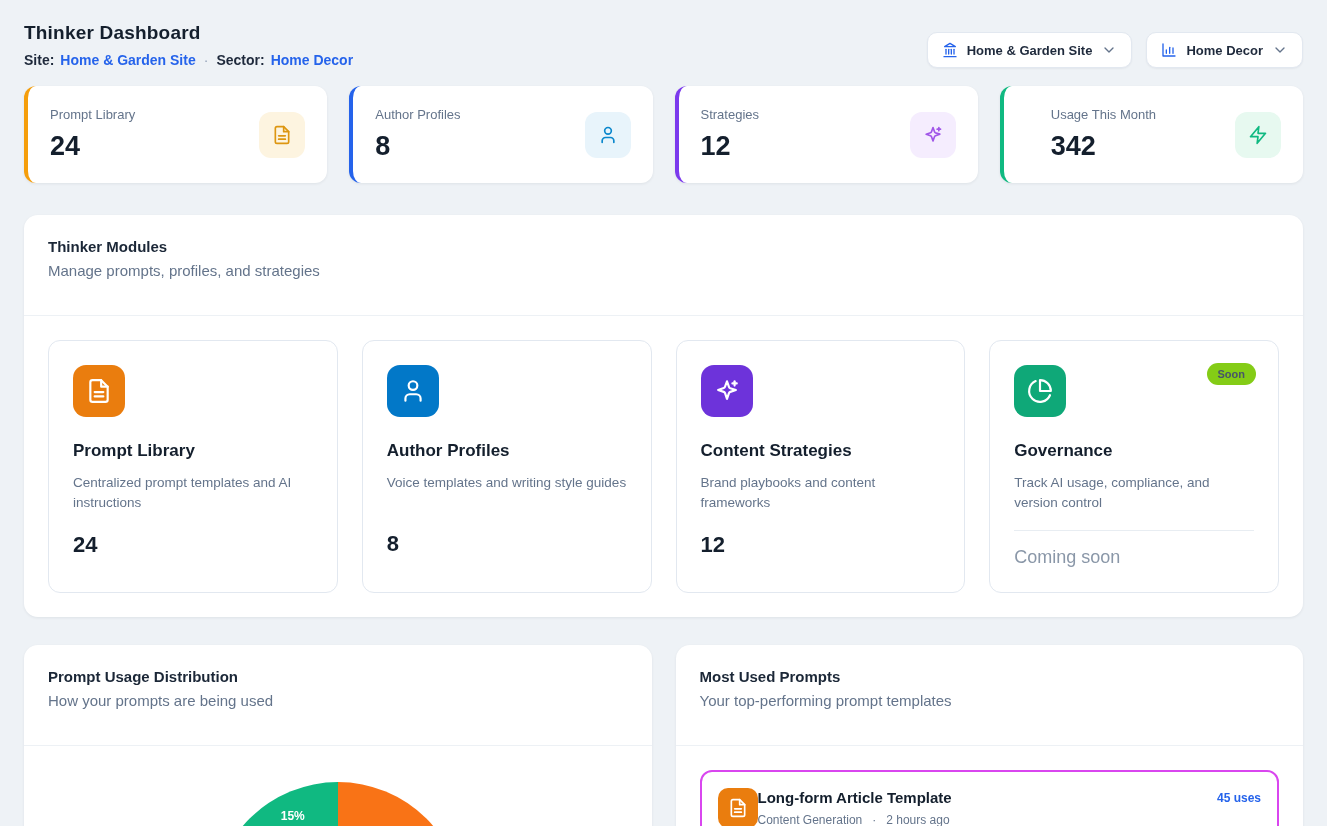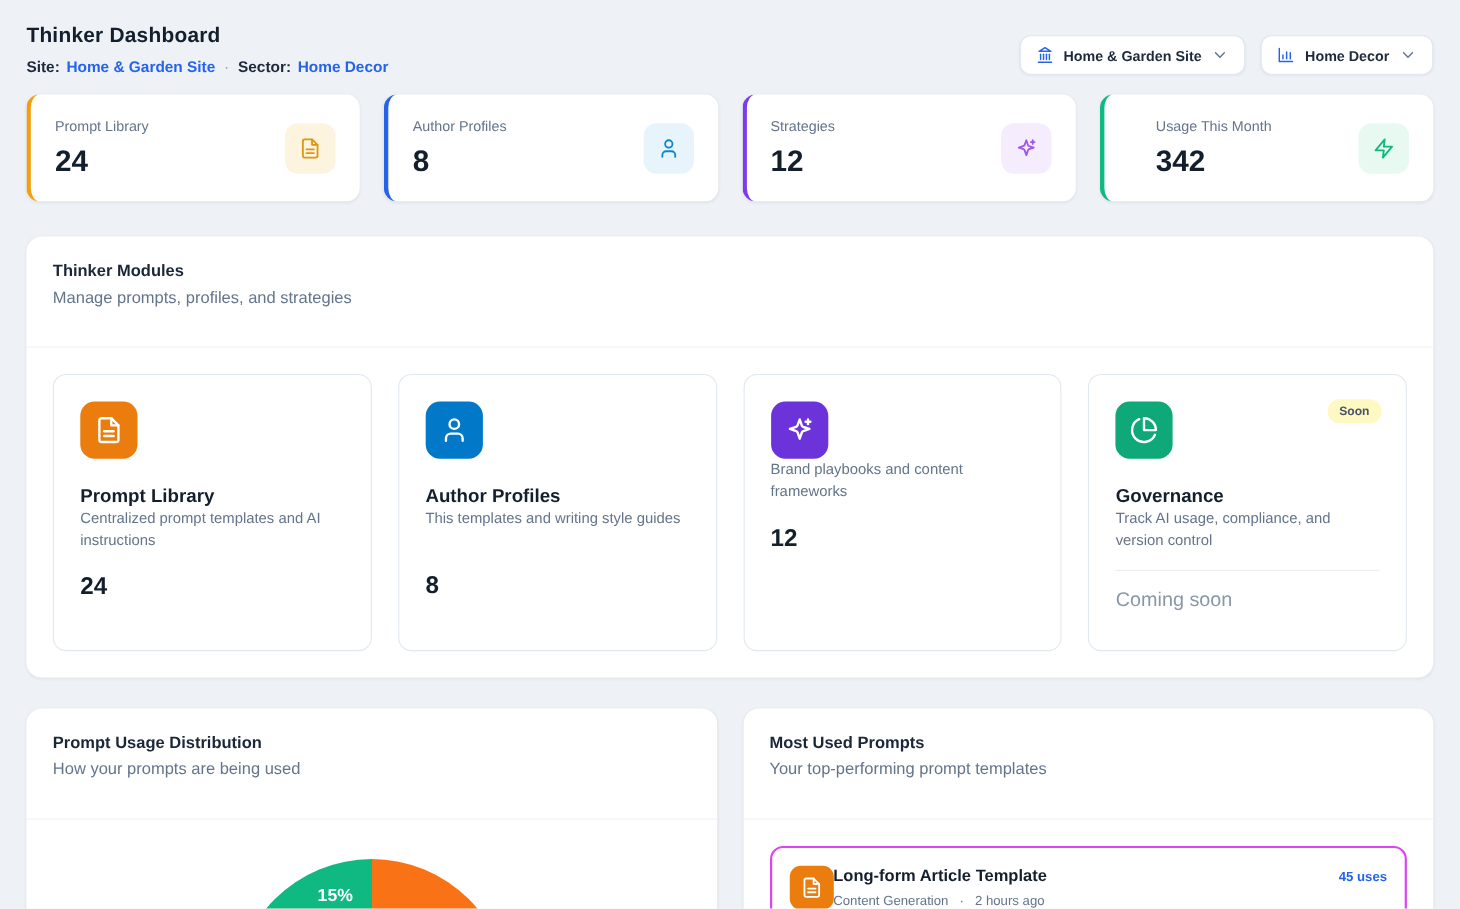--- a/index.html
+++ b/index.html
@@ -74,7 +74,7 @@
   .module-count { font-size:22px; font-weight:800; color:#141f2d; margin-top:18px; }
   .soon-badge {
     position:absolute; top:22px; right:22px;
-    background:#fef9c3; color:#475569; font-size:11px; font-weight:700;
+    background:#84cc16; color:#475569; font-size:11px; font-weight:700;
     padding:5px 11px; border-radius:999px;
   }
   .module-divider { border:none; border-top:1px solid #e8edf2; margin-top:16px; }

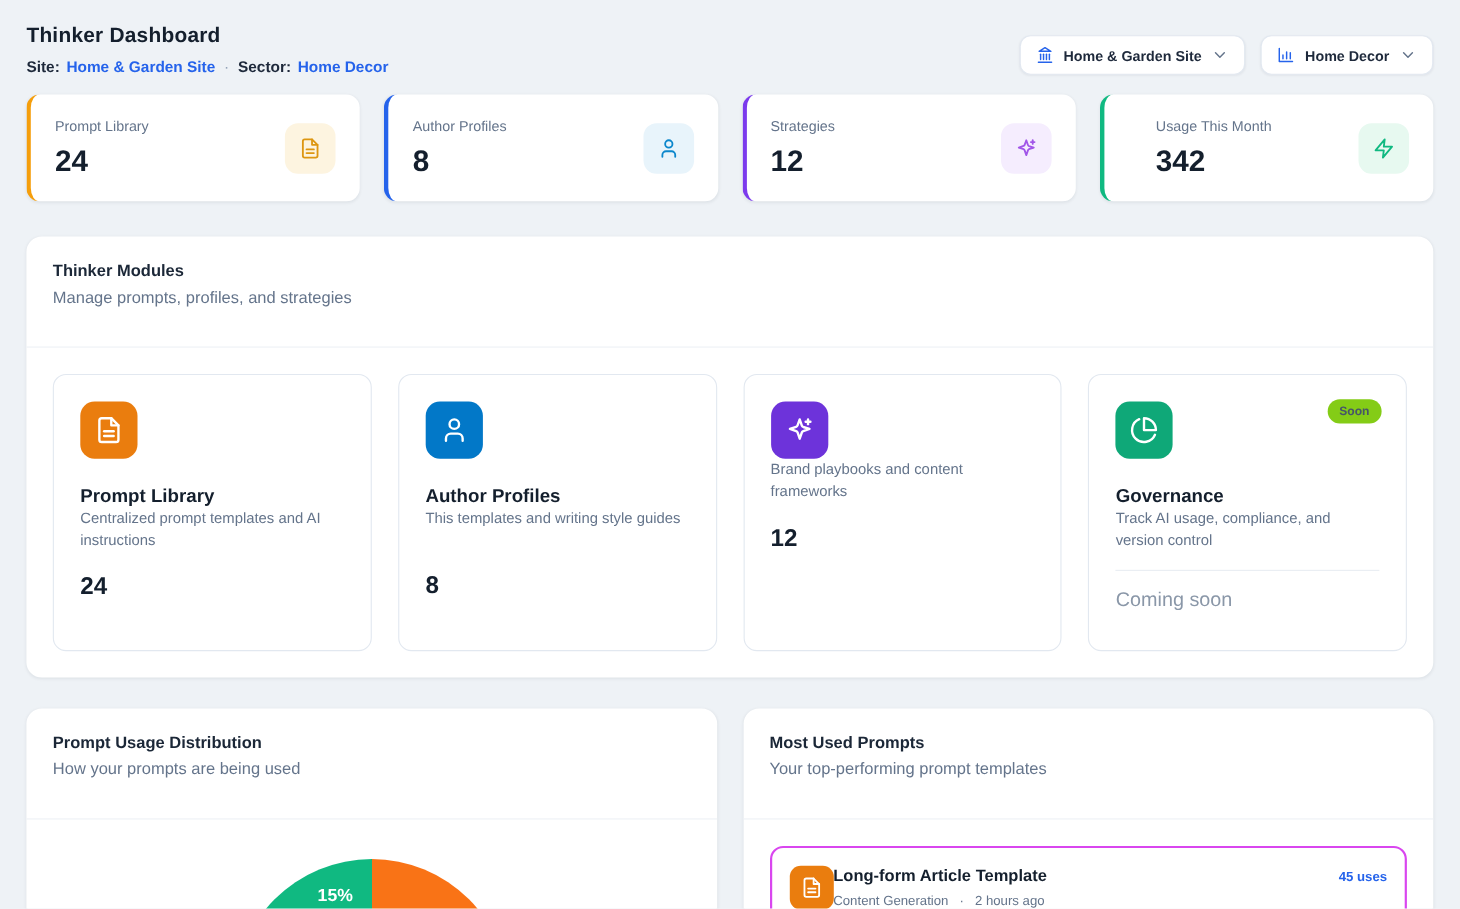--- a/index.html
+++ b/index.html
@@ -262,6 +262,7 @@
               <path d="M17 5h4"></path>
             </svg>
         </div>
+        <div class="module-title">Content Strategies</div>
         <div class="module-desc">Brand playbooks and content frameworks</div>
         <div class="module-count">12</div>
       </div>

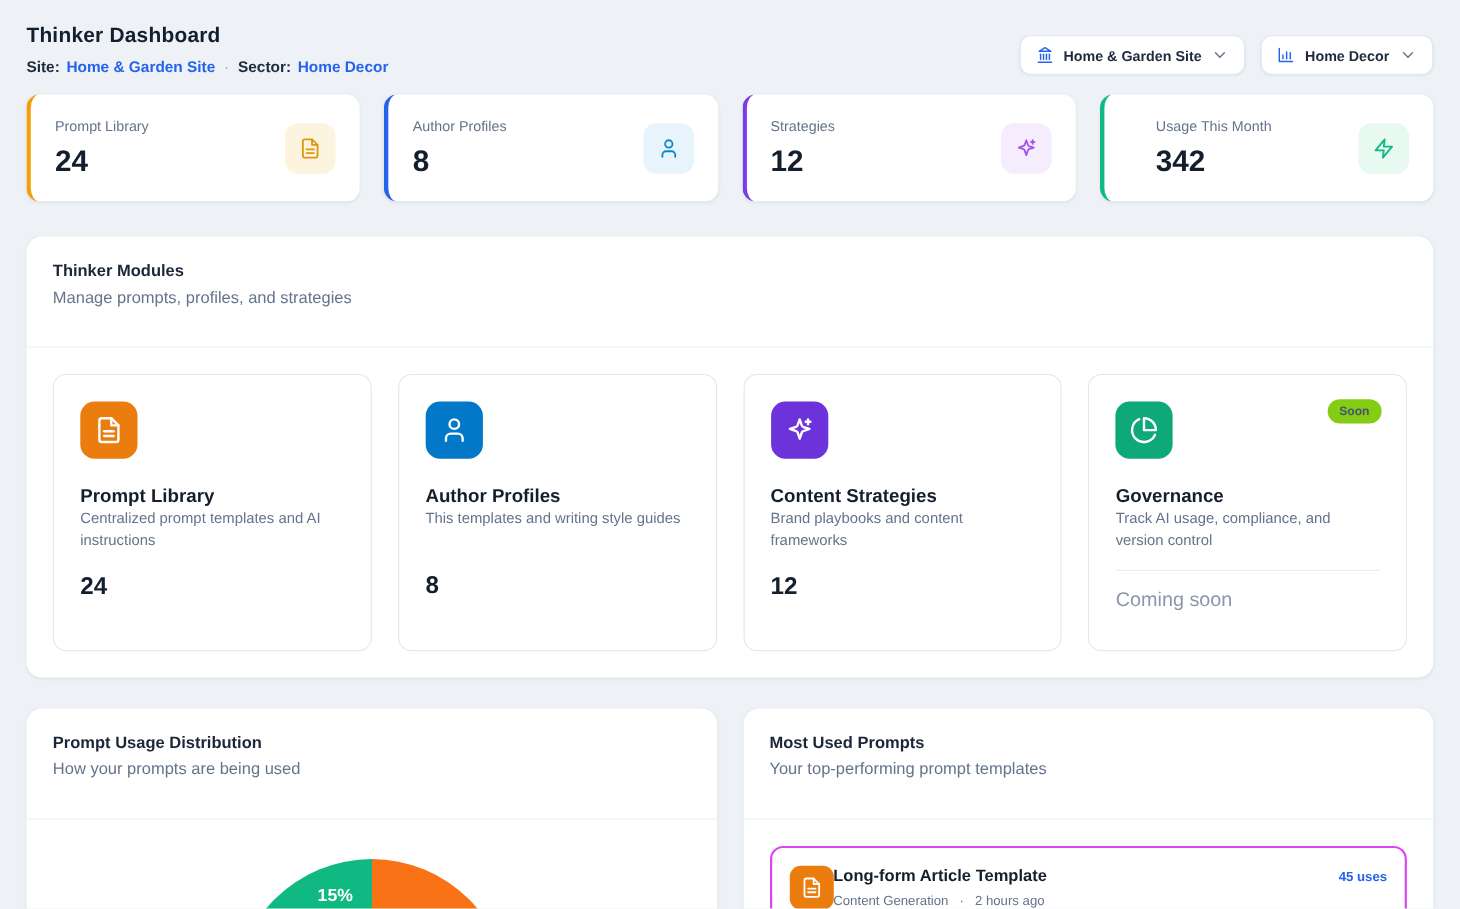--- a/index.html
+++ b/index.html
@@ -70,7 +70,7 @@
   .mi-purple { background:#6d33da; }
   .mi-green  { background:#0fa878; }
   .module-title { font-size:17px; font-weight:800; color:#141f2d; margin-top:24px; }
-  .module-desc { font-size:13.5px; color:#64748b; line-height:1.5; margin-top:0; min-height:40px; }
+  .module-desc { font-size:13.5px; color:#64748b; line-height:1.5; margin-top:12px; min-height:40px; }
   .module-count { font-size:22px; font-weight:800; color:#141f2d; margin-top:18px; }
   .soon-badge {
     position:absolute; top:22px; right:22px;

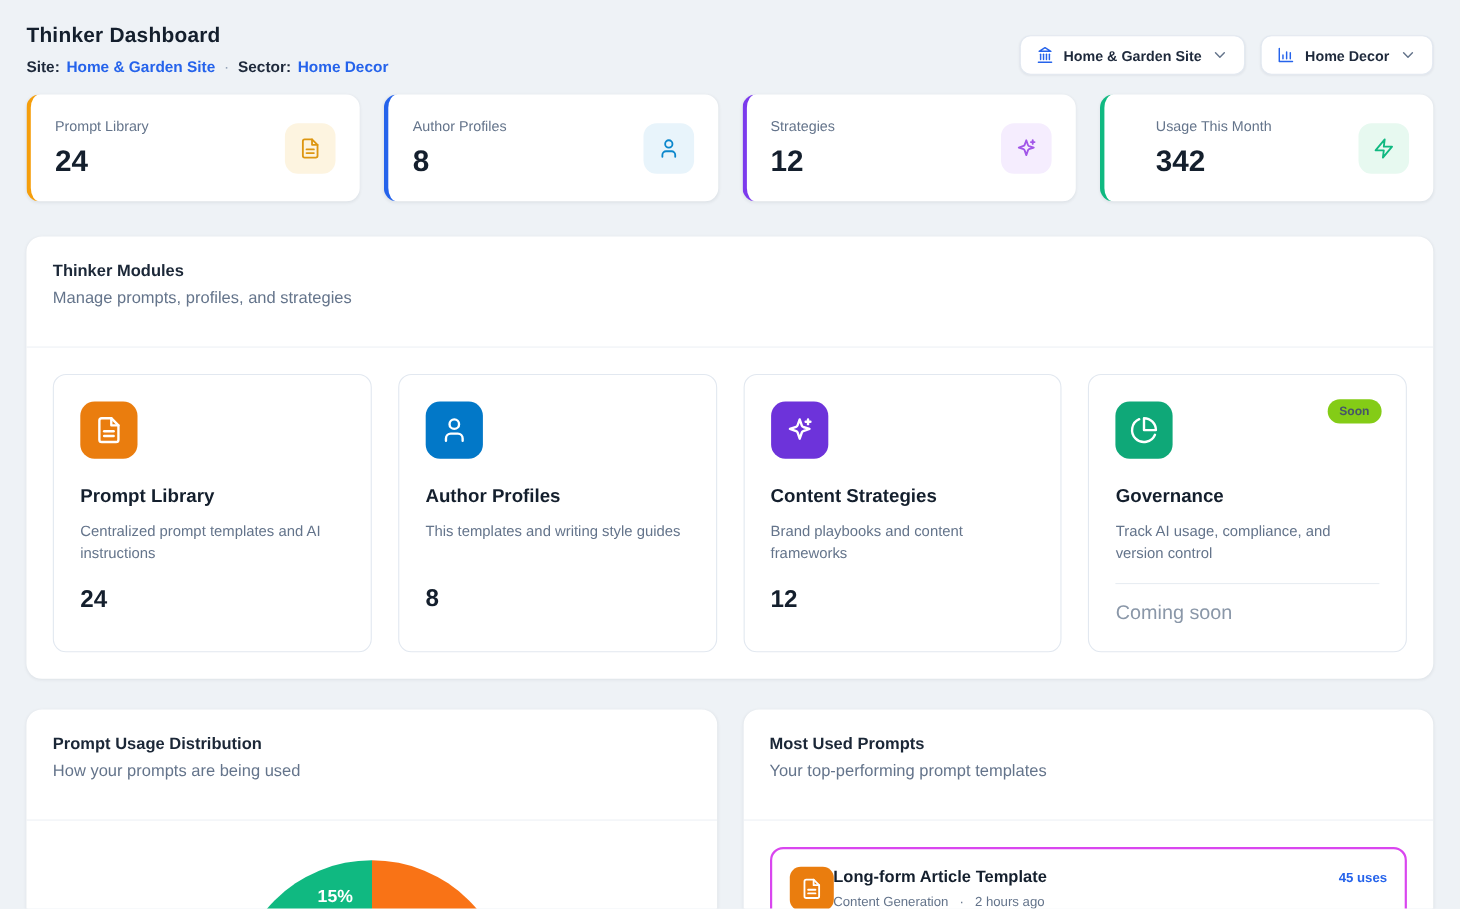--- a/index.html
+++ b/index.html
@@ -250,7 +250,7 @@
             </svg>
         </div>
         <div class="module-title">Author Profiles</div>
-        <div class="module-desc">This templates and writing style guides</div>
+        <div class="module-desc">Voice templates and writing style guides</div>
         <div class="module-count">8</div>
       </div>
 

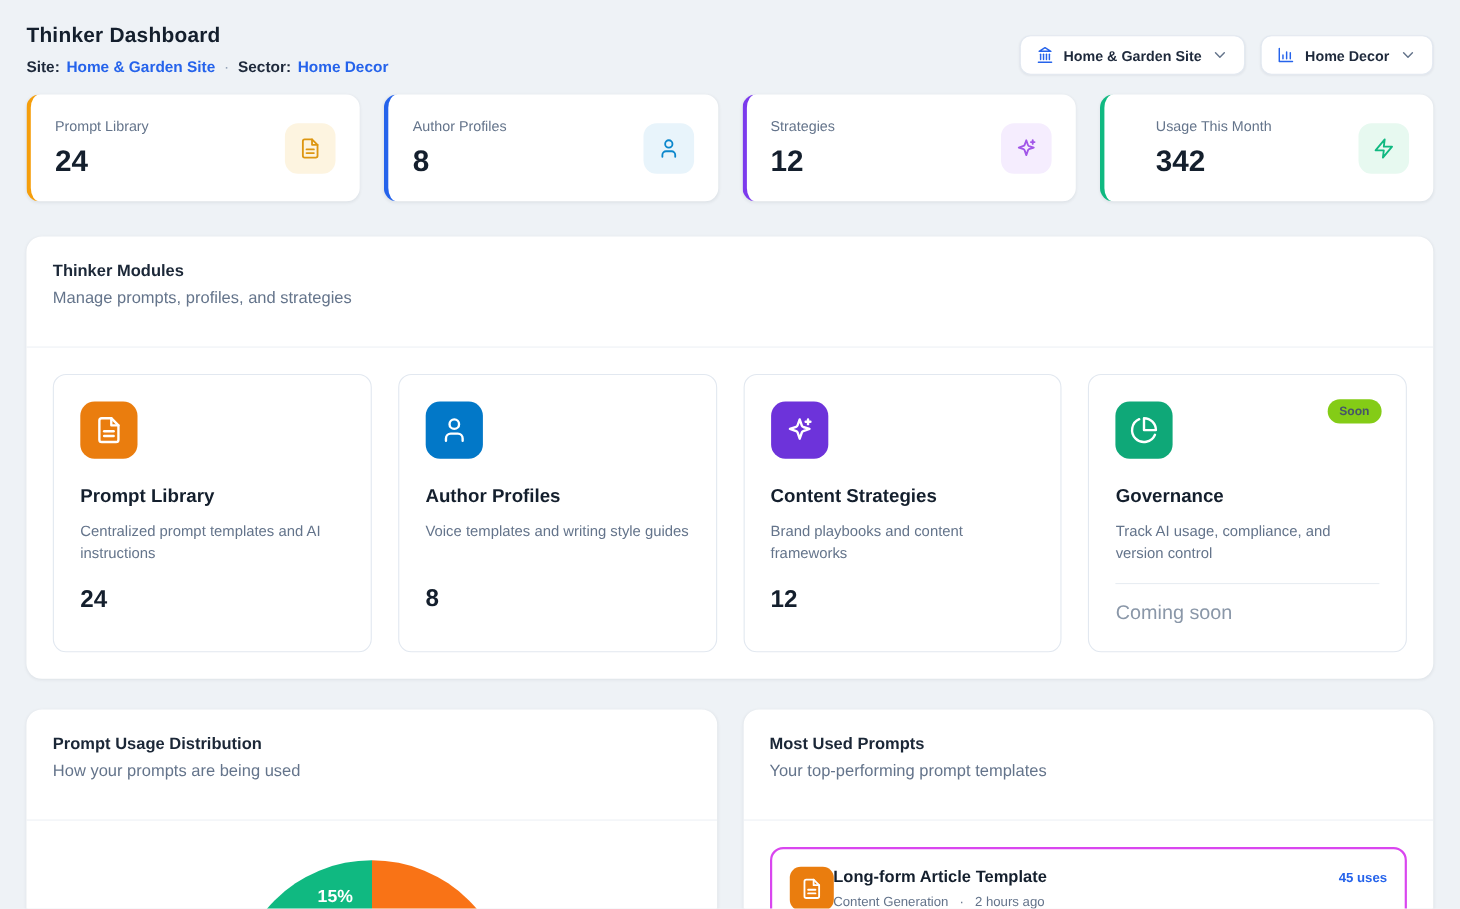--- a/index.html
+++ b/index.html
@@ -92,8 +92,8 @@
     transform:translate(-50%,-50%);
   }
   .donut-label {
-    position:absolute; left:92px; top:34px; transform:translate(-50%,-50%);
-    color:#fff; font-size:16px; font-weight:700; z-index:2;
+    position:absolute; left:80px; top:34px; transform:translate(-50%,-50%);
+    color:#fff; font-size:12px; font-weight:700; z-index:2;
   }
 
   .prompt-list { padding:24px; }

